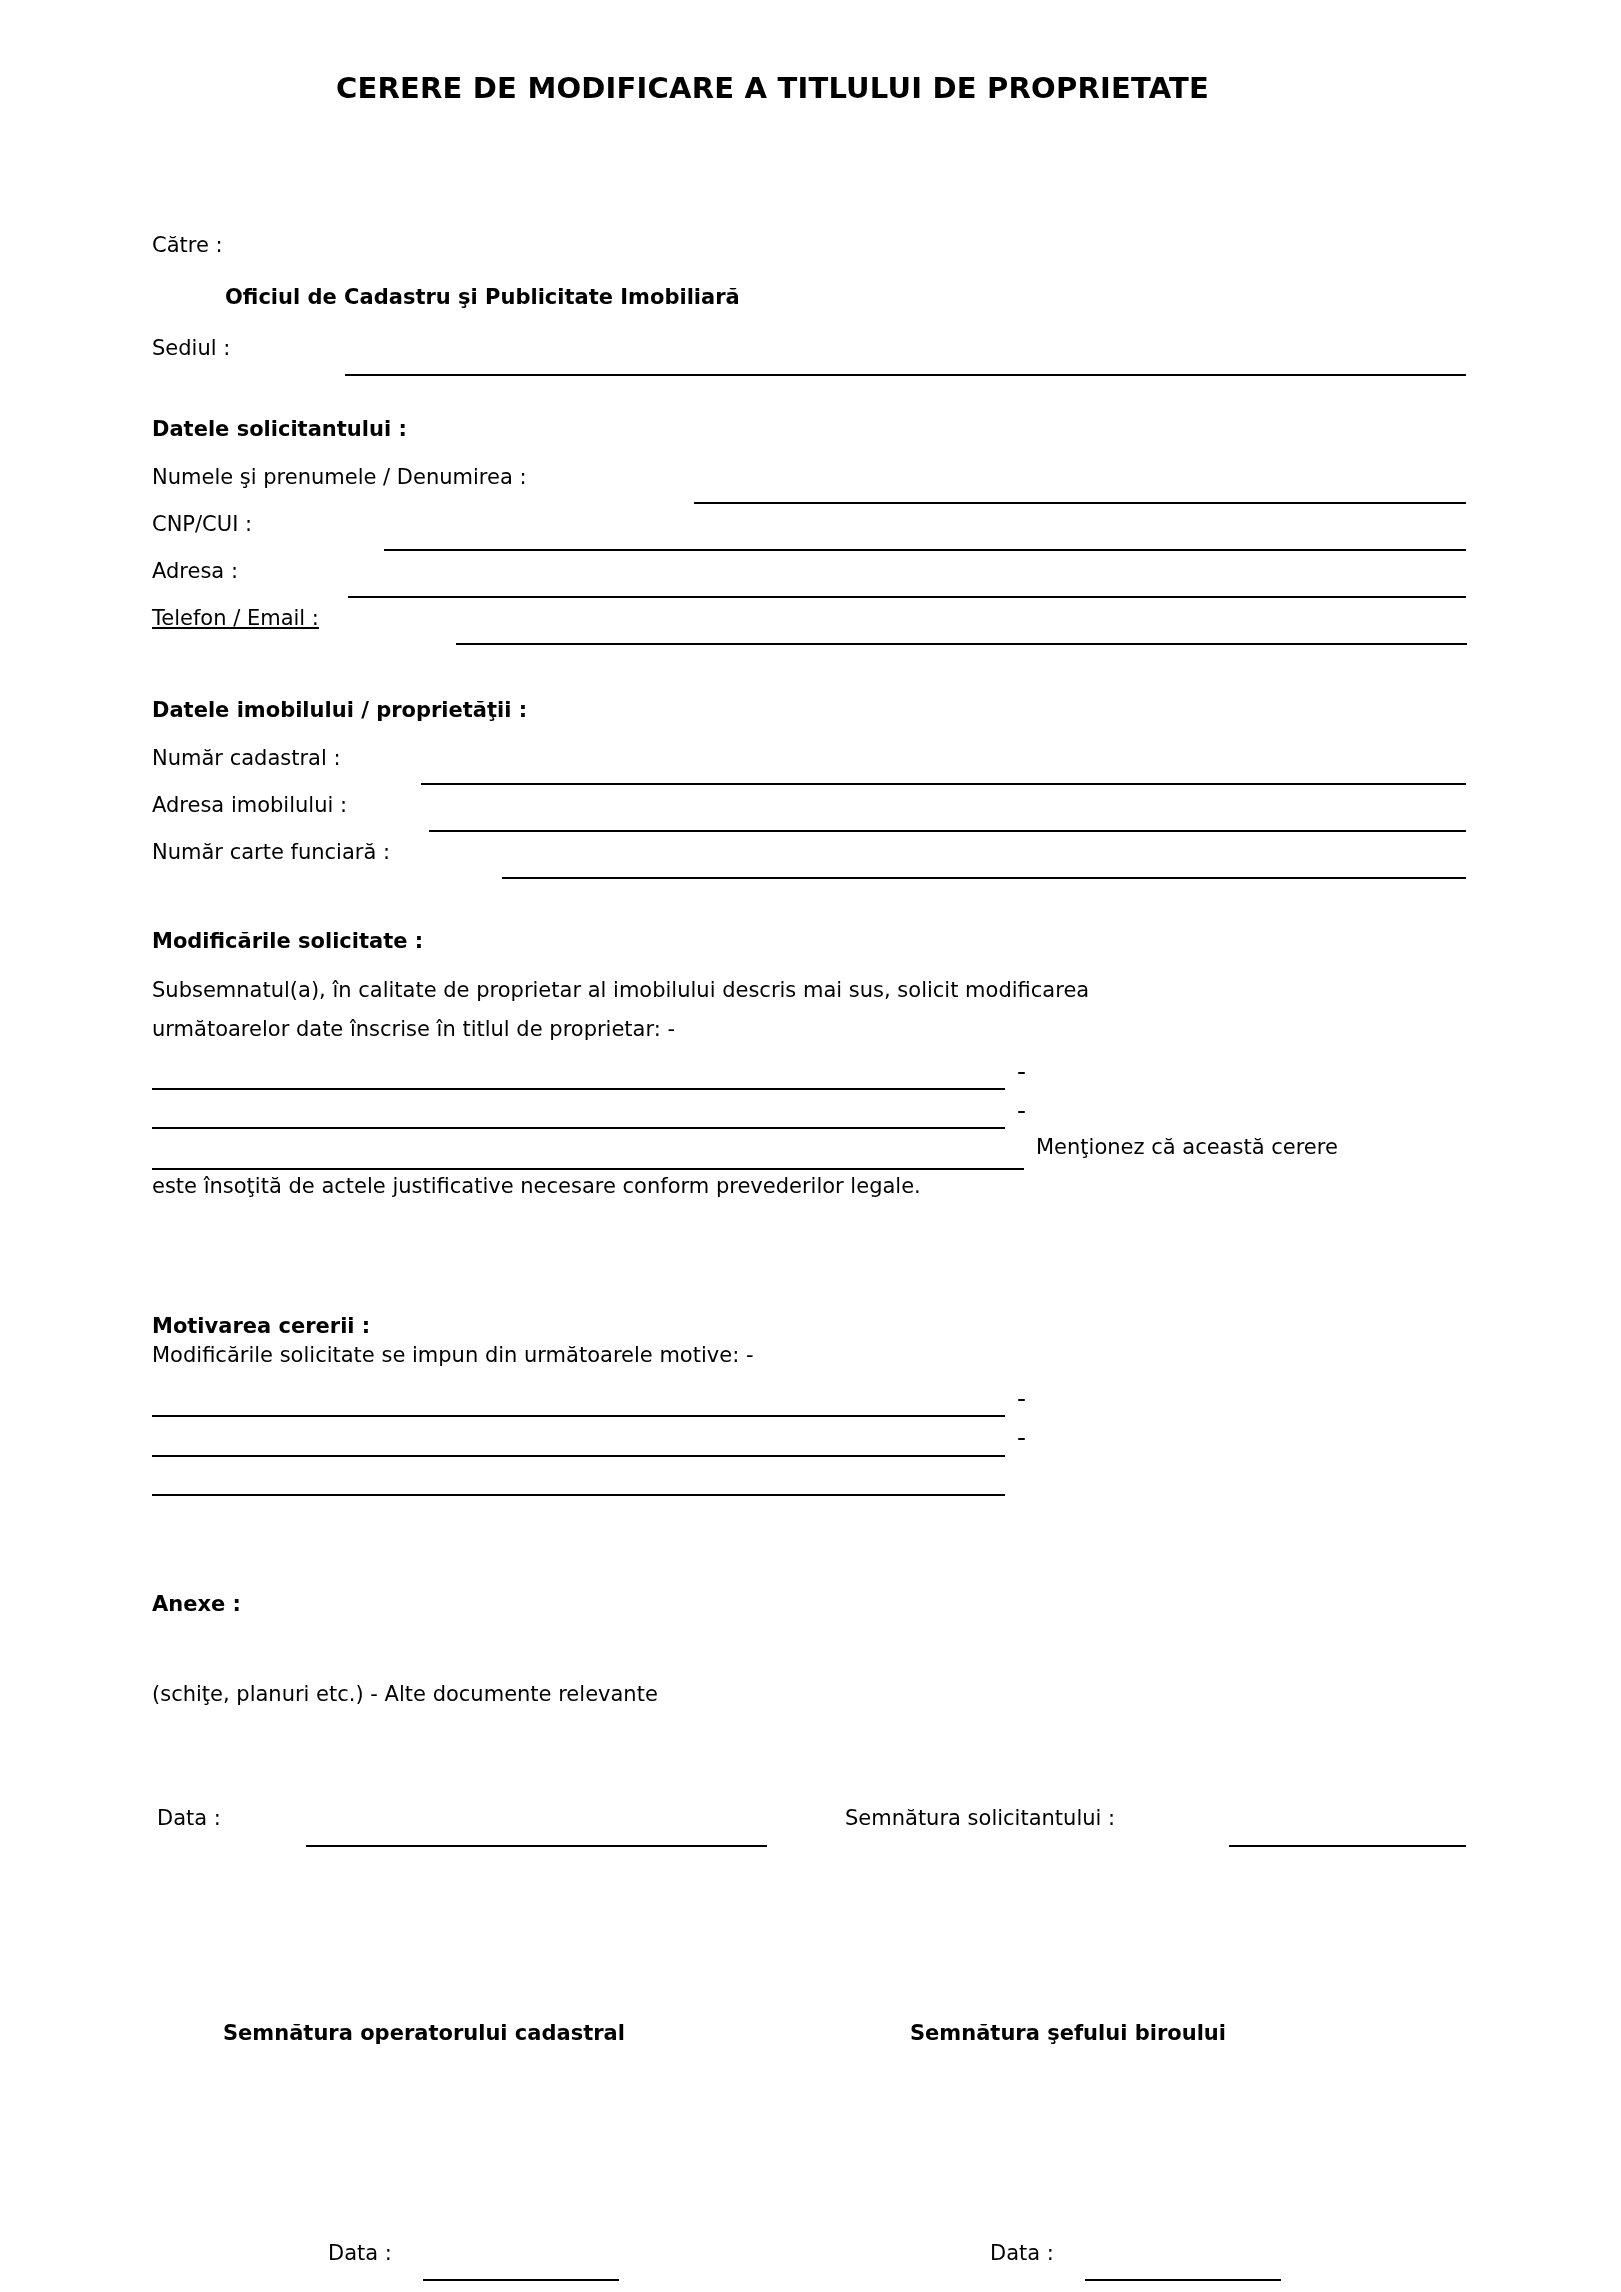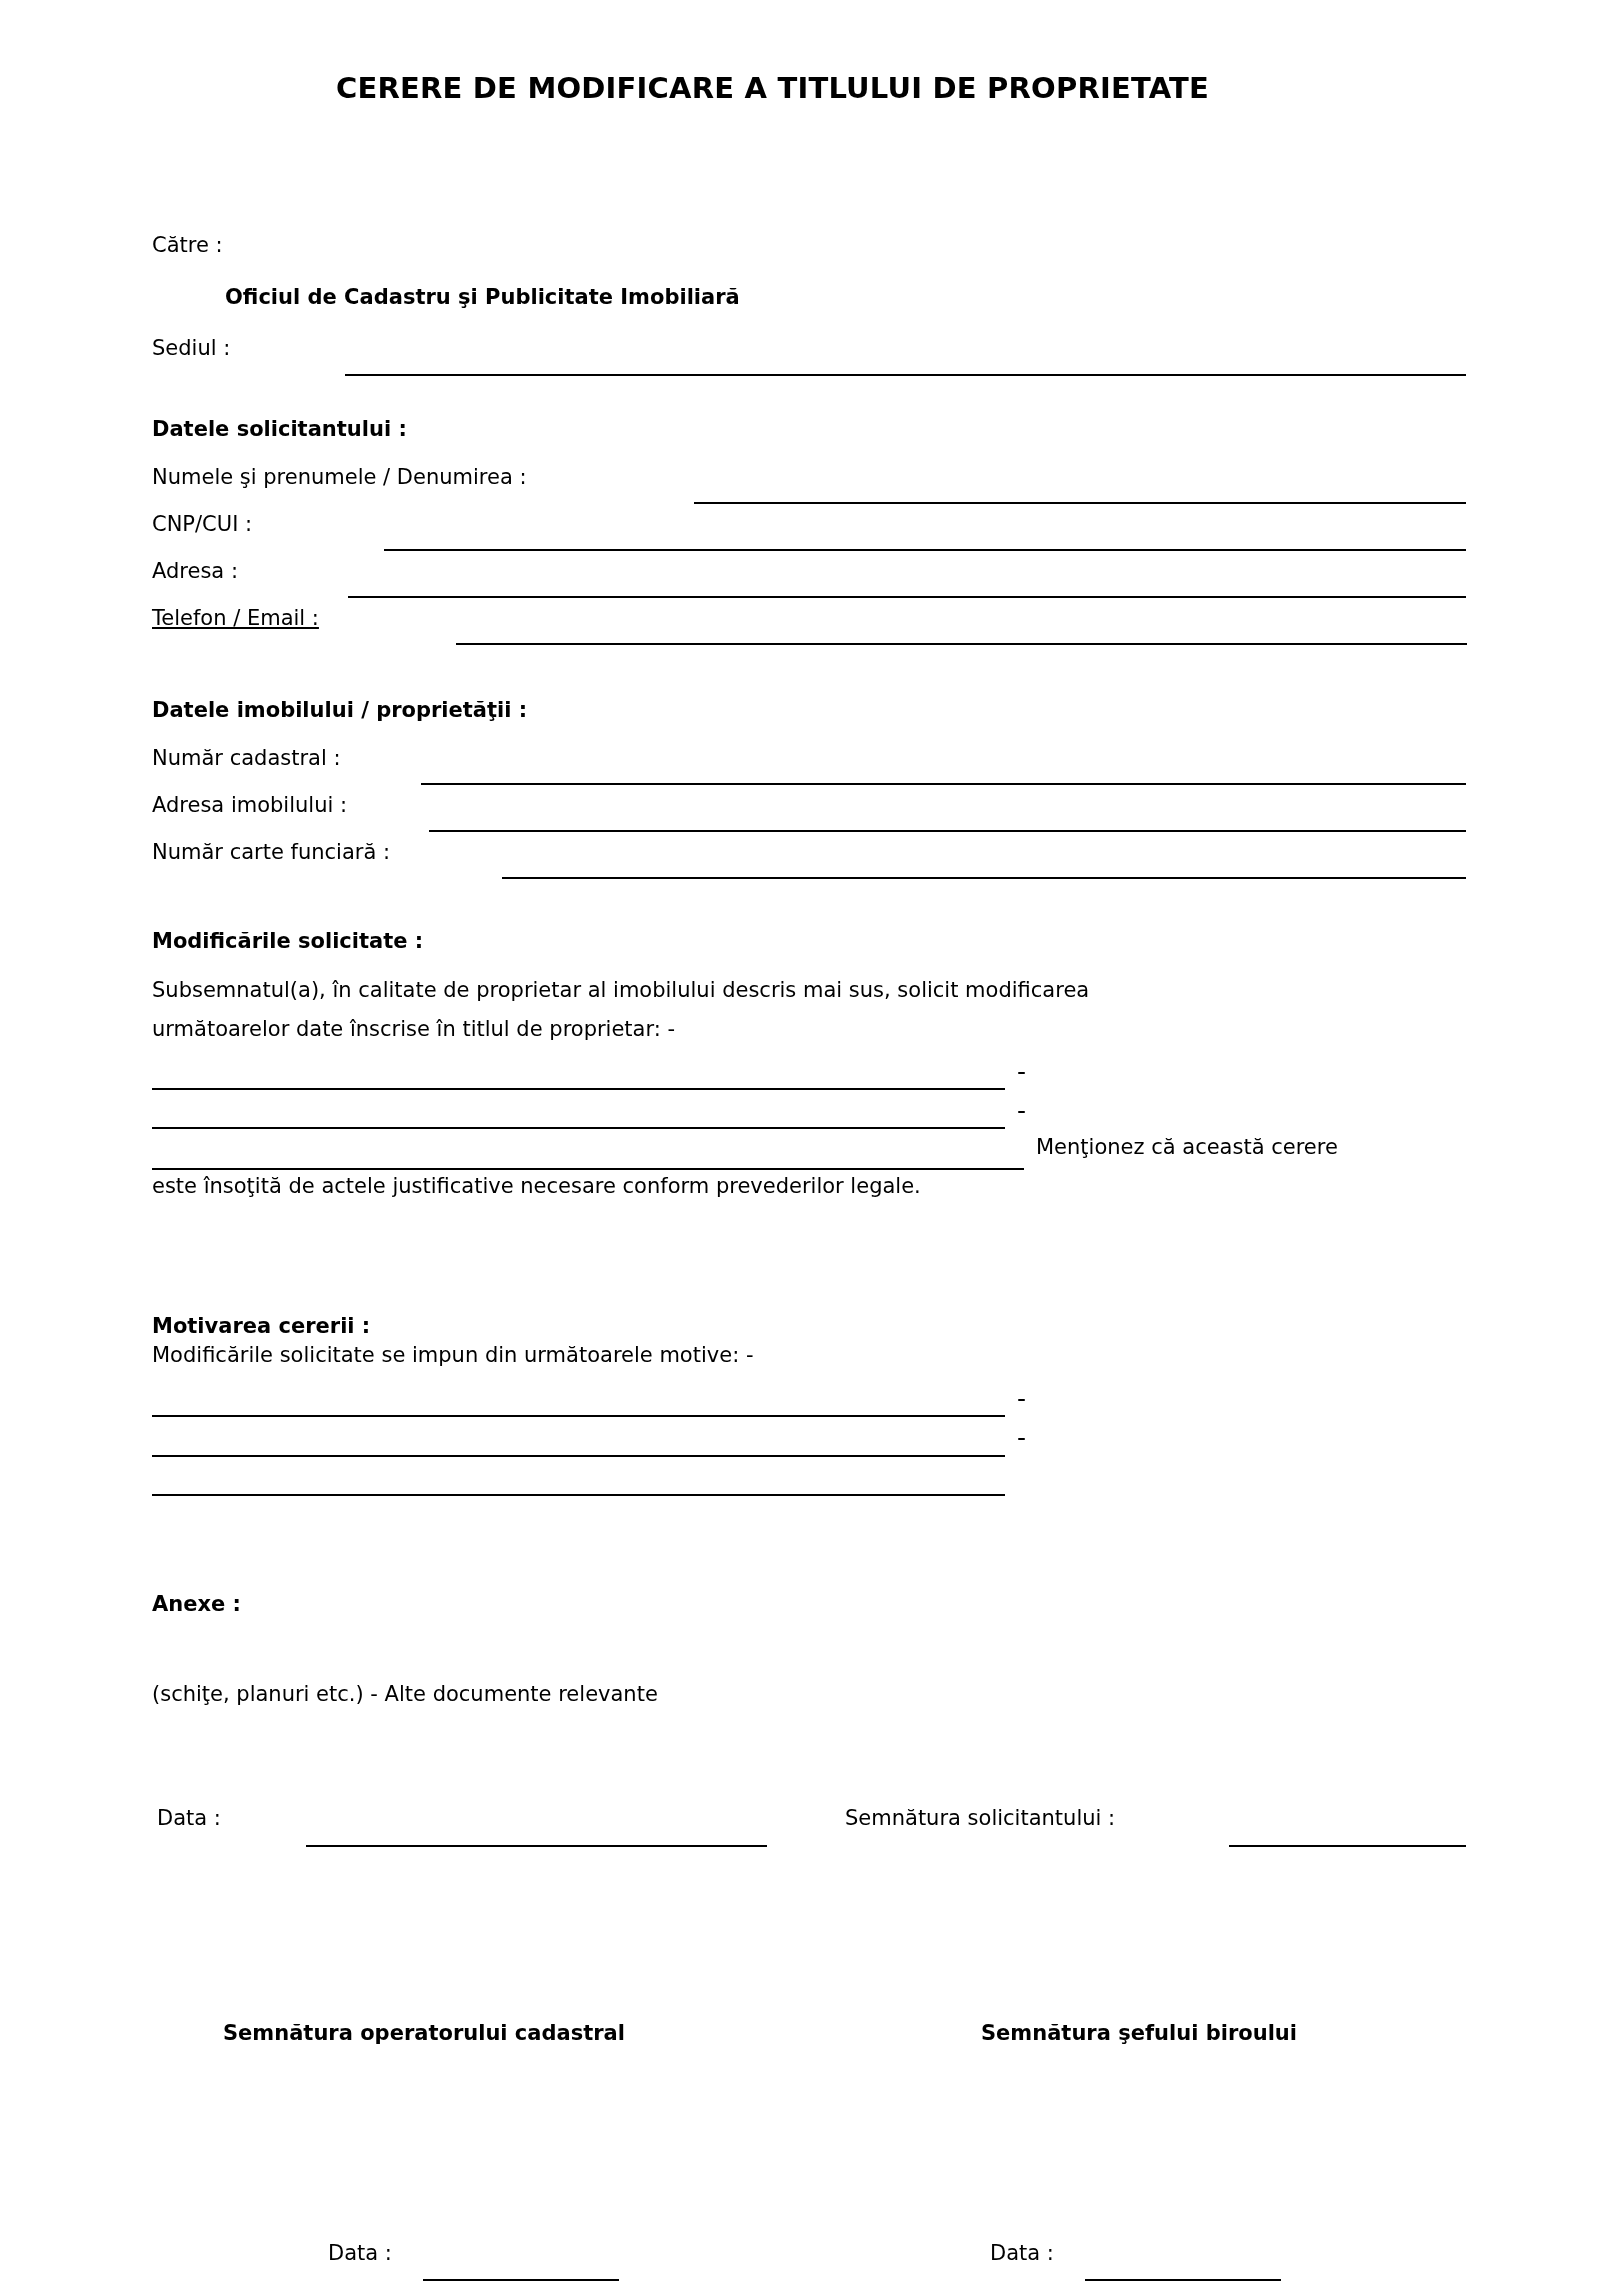--- a/index.html
+++ b/index.html
@@ -134,7 +134,7 @@
   <div class="rule" style="left:1229px; top:1845px; width:237px;"></div>
 
   <div class="txt bold" style="left:223px; top:2023px;">Semnătura operatorului cadastral</div>
-  <div class="txt bold" style="left:981px; top:2023px;">Semnătura şefului biroului</div>
+  <div class="txt bold" style="left:910px; top:2023px;">Semnătura şefului biroului</div>
 
   <div class="txt" style="left:328px; top:2243px;">Data :</div>
   <div class="rule" style="left:423px; top:2279px; width:196px;"></div>

